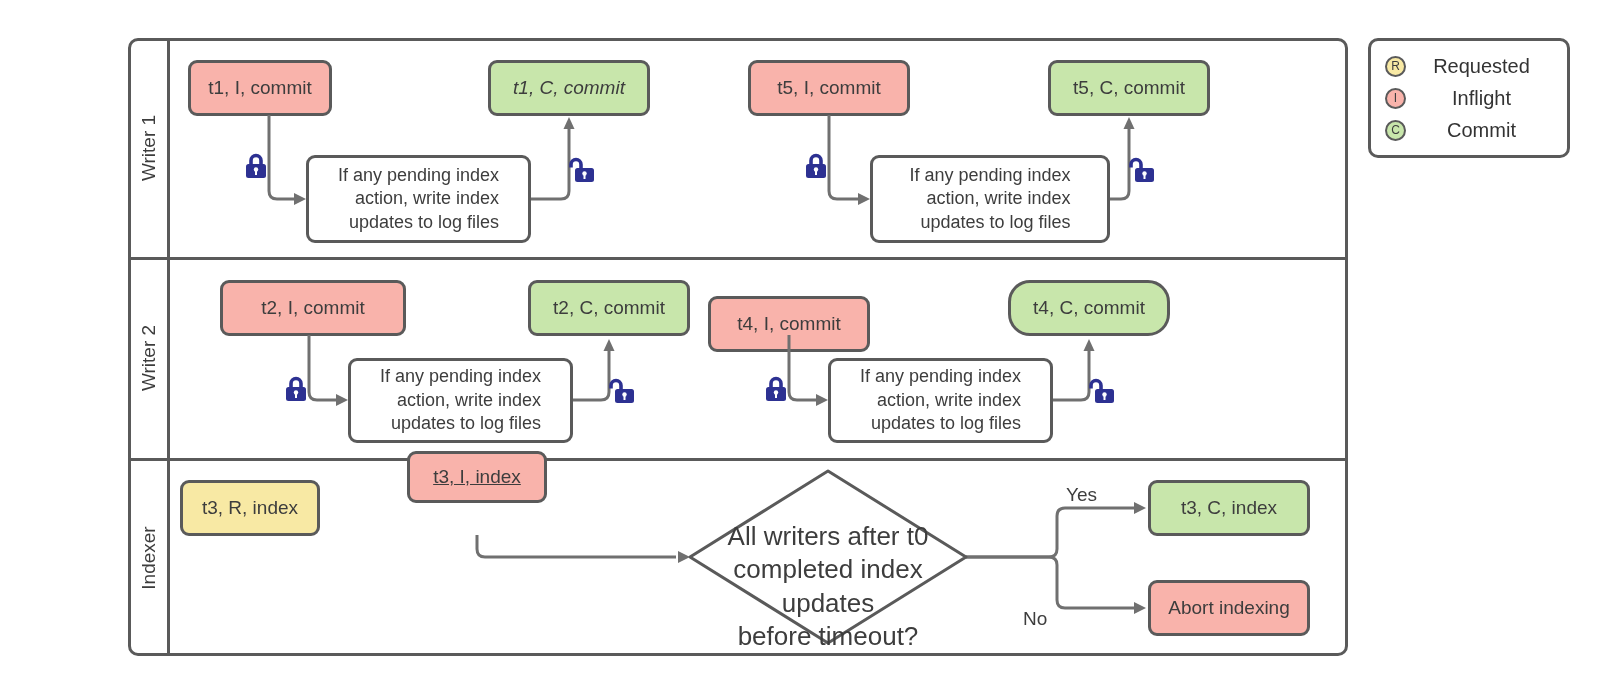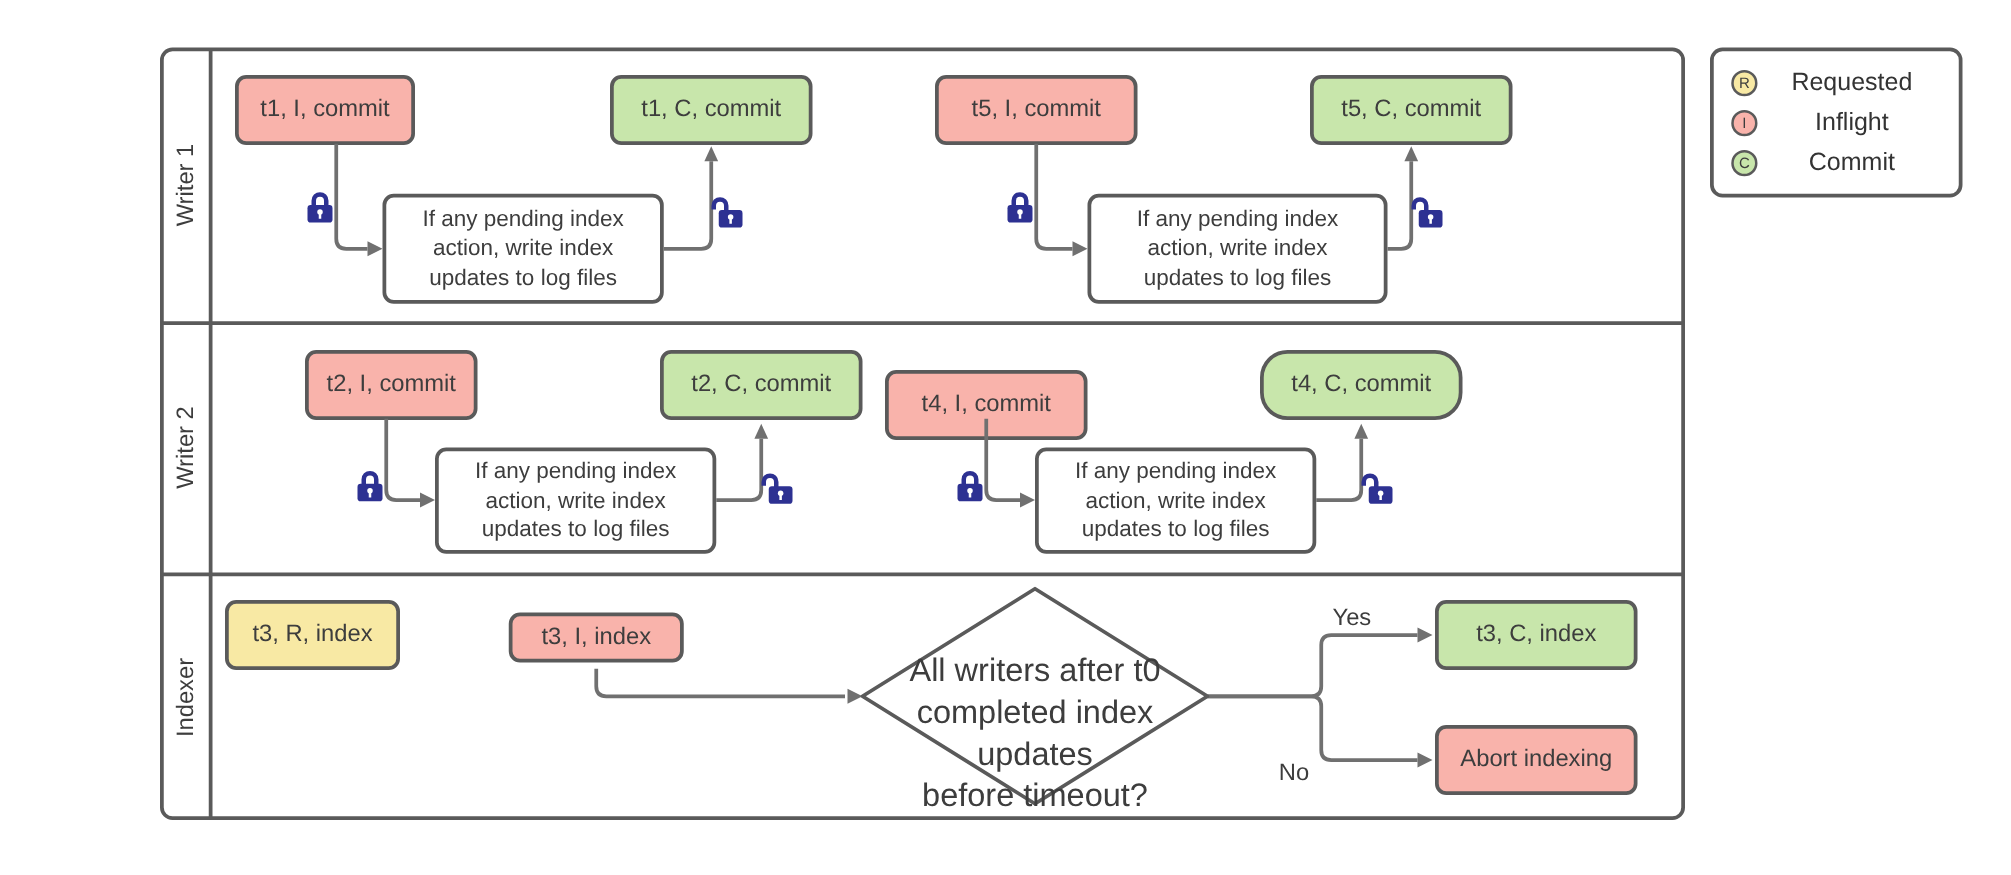--- a/index.html
+++ b/index.html
@@ -70,7 +70,7 @@
 <div class="abs lane-label" style="left:49px;top:545px;">Indexer</div>
 
 <div class="abs node fill-red" style="left:188px;top:60px;width:144px;height:56px;">t1, I, commit</div>
-<div class="abs node fill-green" style="left:488px;top:60px;width:162px;height:56px;">t1, C, commit</div>
+<div class="abs node fill-green" style="left:488px;top:60px;width:162px;height:56px;font-style:italic;">t1, C, commit</div>
 <div class="abs node fill-red" style="left:748px;top:60px;width:162px;height:56px;">t5, I, commit</div>
 <div class="abs node fill-green" style="left:1048px;top:60px;width:162px;height:56px;">t5, C, commit</div>
 <div class="abs node fill-white pre" style="left:306px;top:155px;width:225px;height:88px;">If any pending index

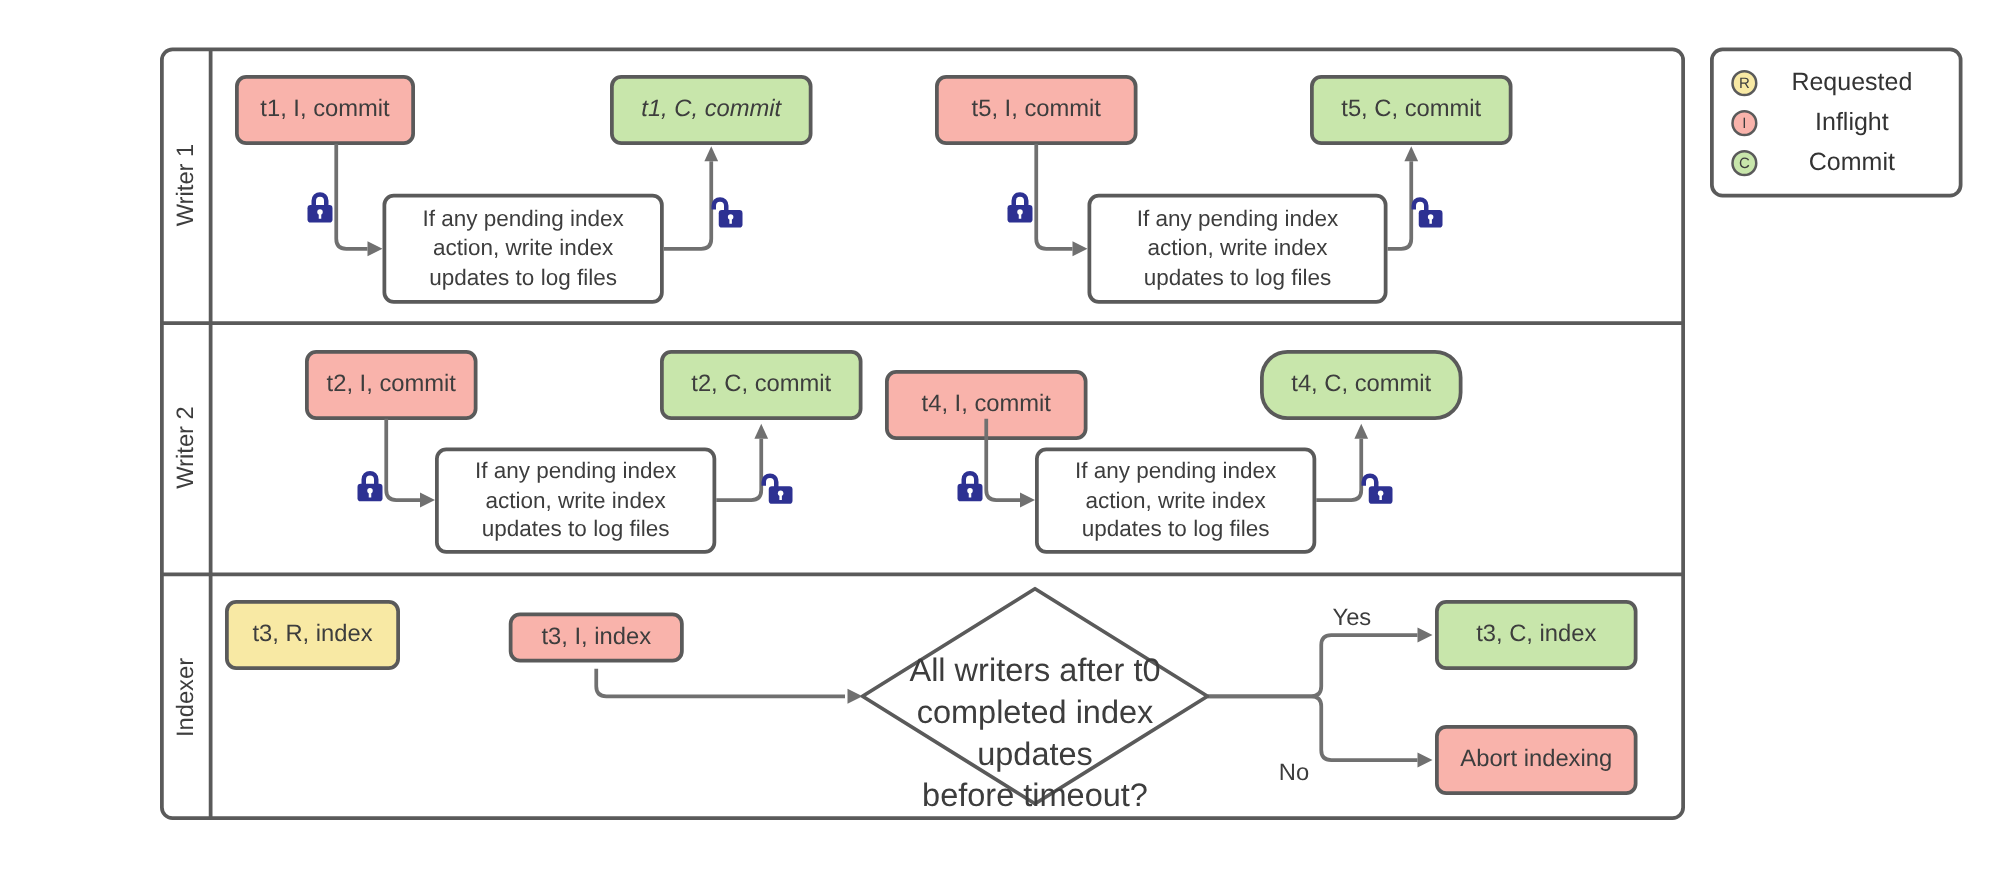--- a/index.html
+++ b/index.html
@@ -32,7 +32,7 @@
   .fill-green{background:var(--green,#c8e6ab);}
   .fill-yellow{background:var(--yellow,#f8e9a4);}
   .fill-white{background:#ffffff;}
-  .pre{white-space:pre-line;font-size:18px;line-height:1.3;}
+  .pre{white-space:pre-line;font-size:18px;line-height:1.3;text-align:right;}
 
   .diamond-text{
     left:711px;top:520px;width:234px;text-align:center;

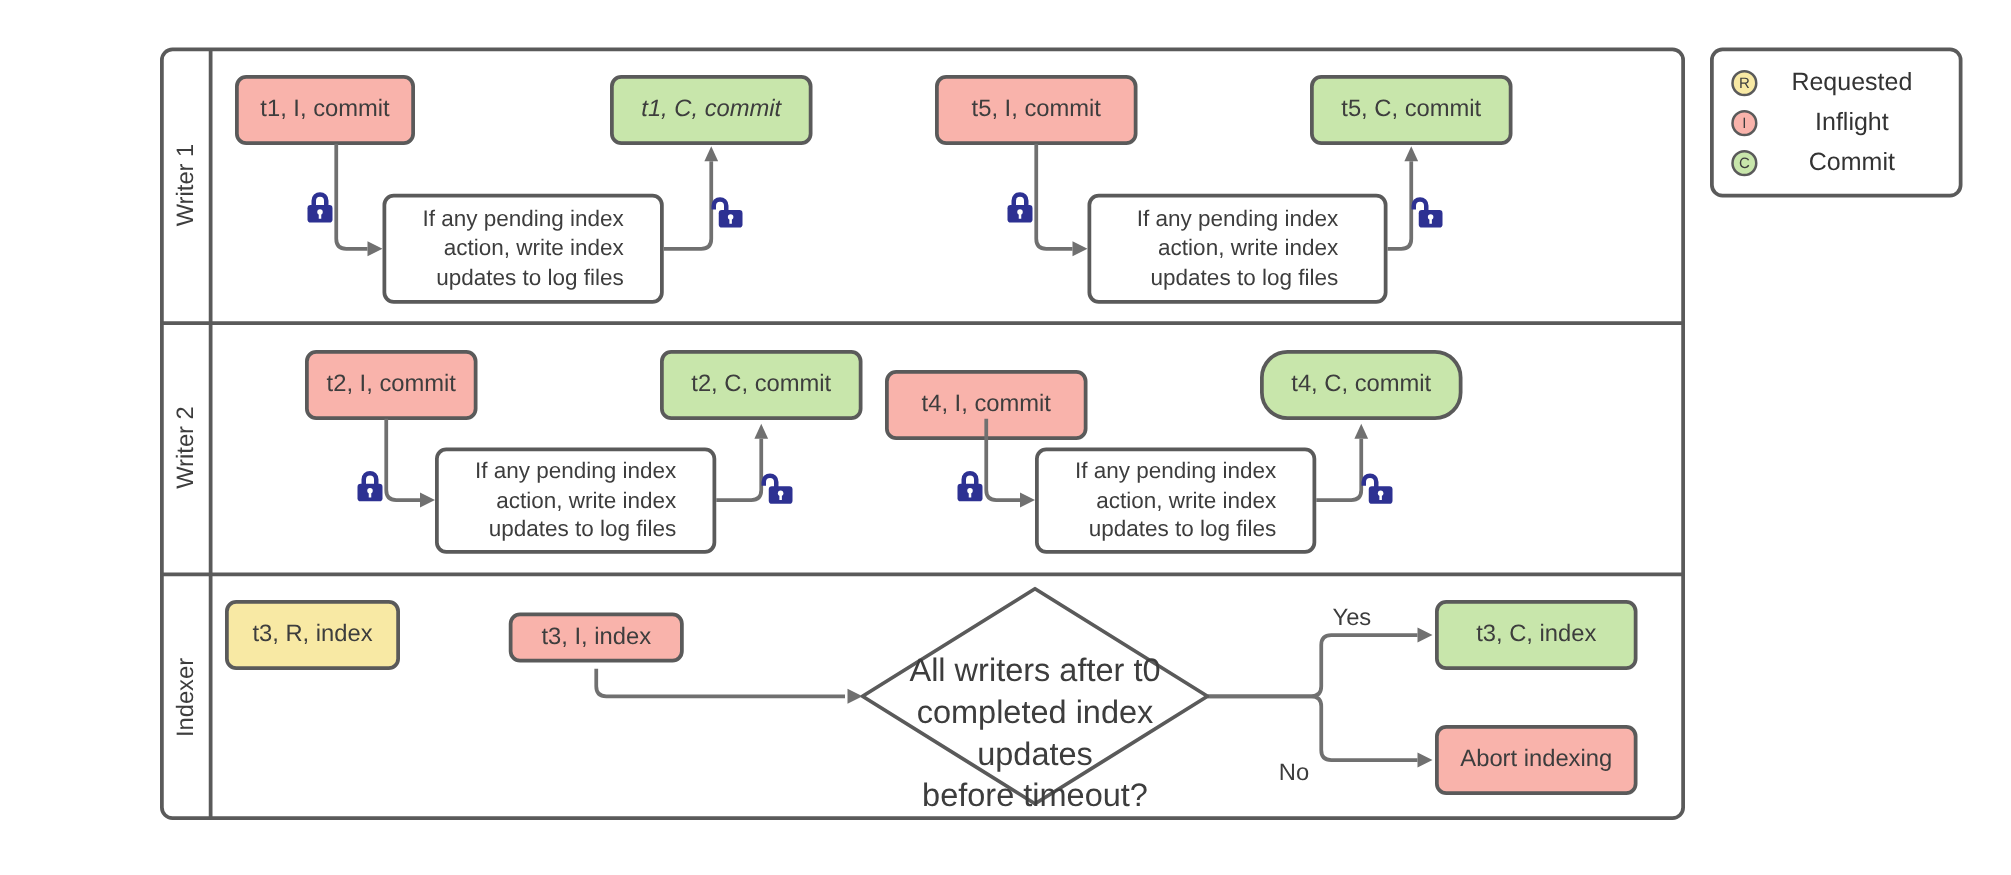--- a/index.html
+++ b/index.html
@@ -80,7 +80,7 @@
 action, write index
 updates to log files</div>
 
-<div class="abs node fill-red" style="left:244px;top:280px;width:138px;height:56px;">t2, I, commit</div>
+<div class="abs node fill-red" style="left:220px;top:280px;width:186px;height:56px;">t2, I, commit</div>
 <div class="abs node fill-green" style="left:528px;top:280px;width:162px;height:56px;">t2, C, commit</div>
 <div class="abs node fill-red" style="left:708px;top:296px;width:162px;height:56px;">t4, I, commit</div>
 <div class="abs node fill-green" style="left:1008px;top:280px;width:162px;height:56px;border-radius:22px;">t4, C, commit</div>

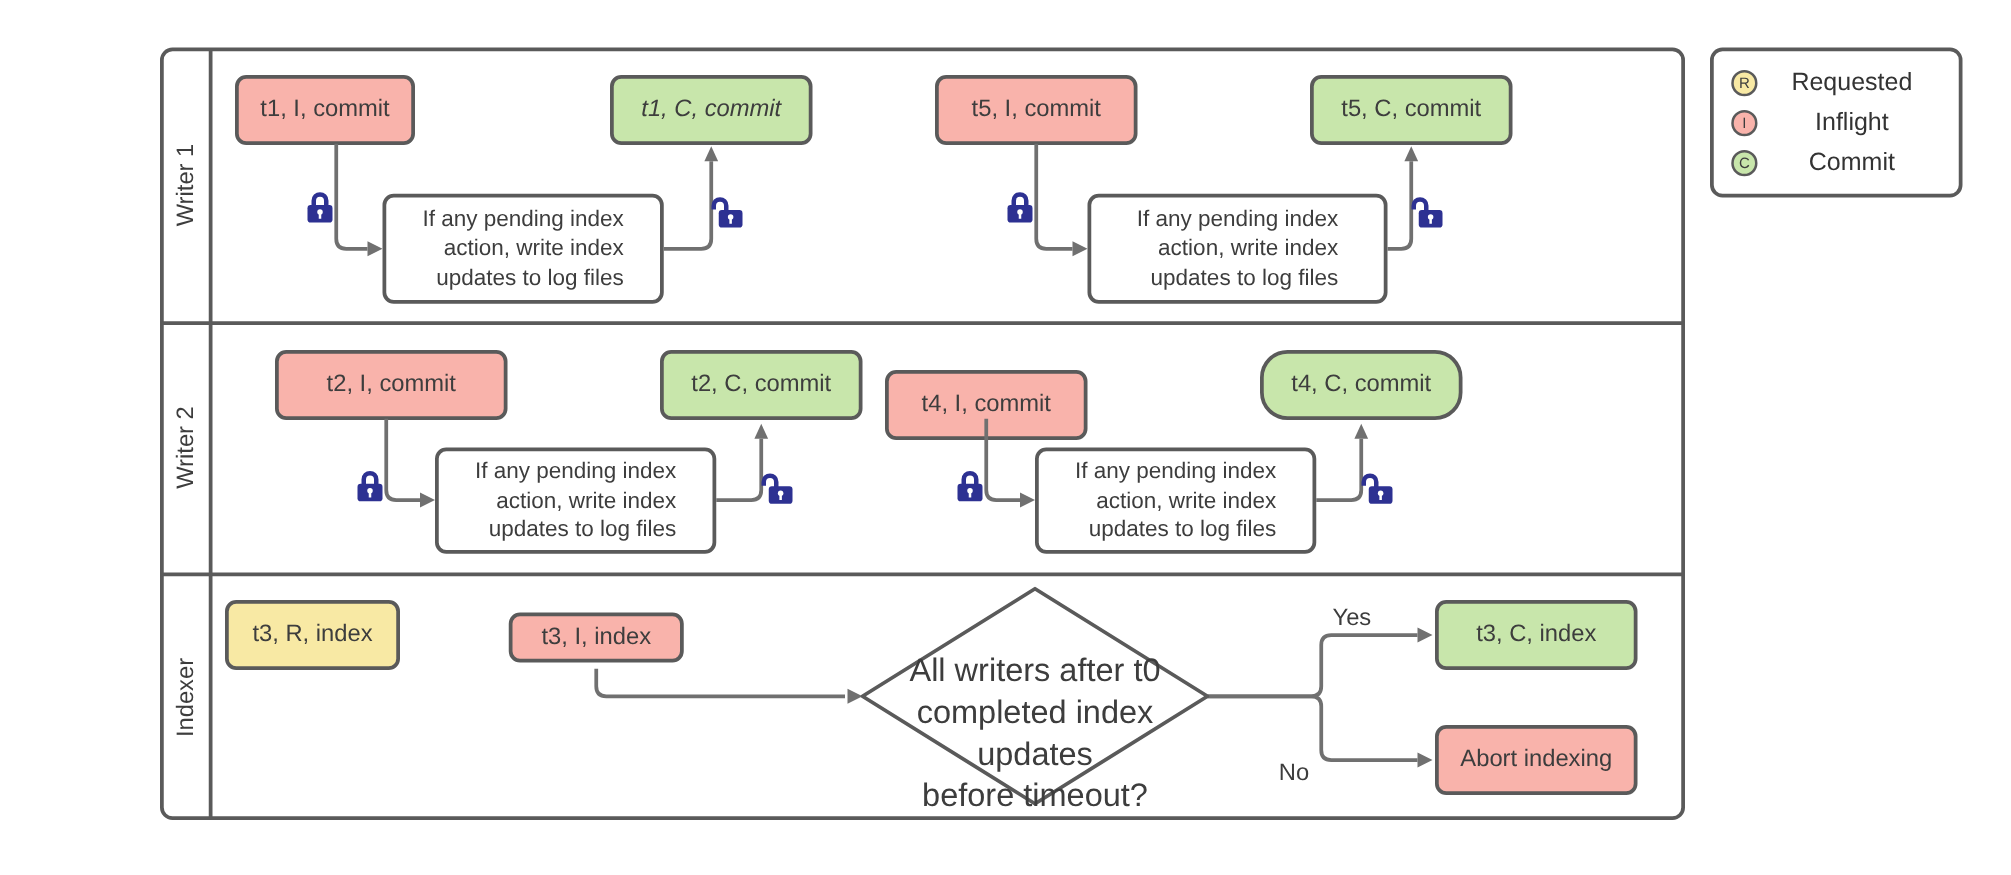--- a/index.html
+++ b/index.html
@@ -92,7 +92,7 @@
 updates to log files</div>
 
 <div class="abs node fill-yellow" style="left:180px;top:480px;width:140px;height:56px;">t3, R, index</div>
-<div class="abs node fill-red" style="left:407px;top:490px;width:140px;height:40px;">t3, I, index</div>
+<div class="abs node fill-red" style="left:407px;top:451px;width:140px;height:52px;text-decoration:underline;">t3, I, index</div>
 <div class="abs node fill-green" style="left:1148px;top:480px;width:162px;height:56px;">t3, C, index</div>
 <div class="abs node fill-red" style="left:1148px;top:580px;width:162px;height:56px;">Abort indexing</div>
 

